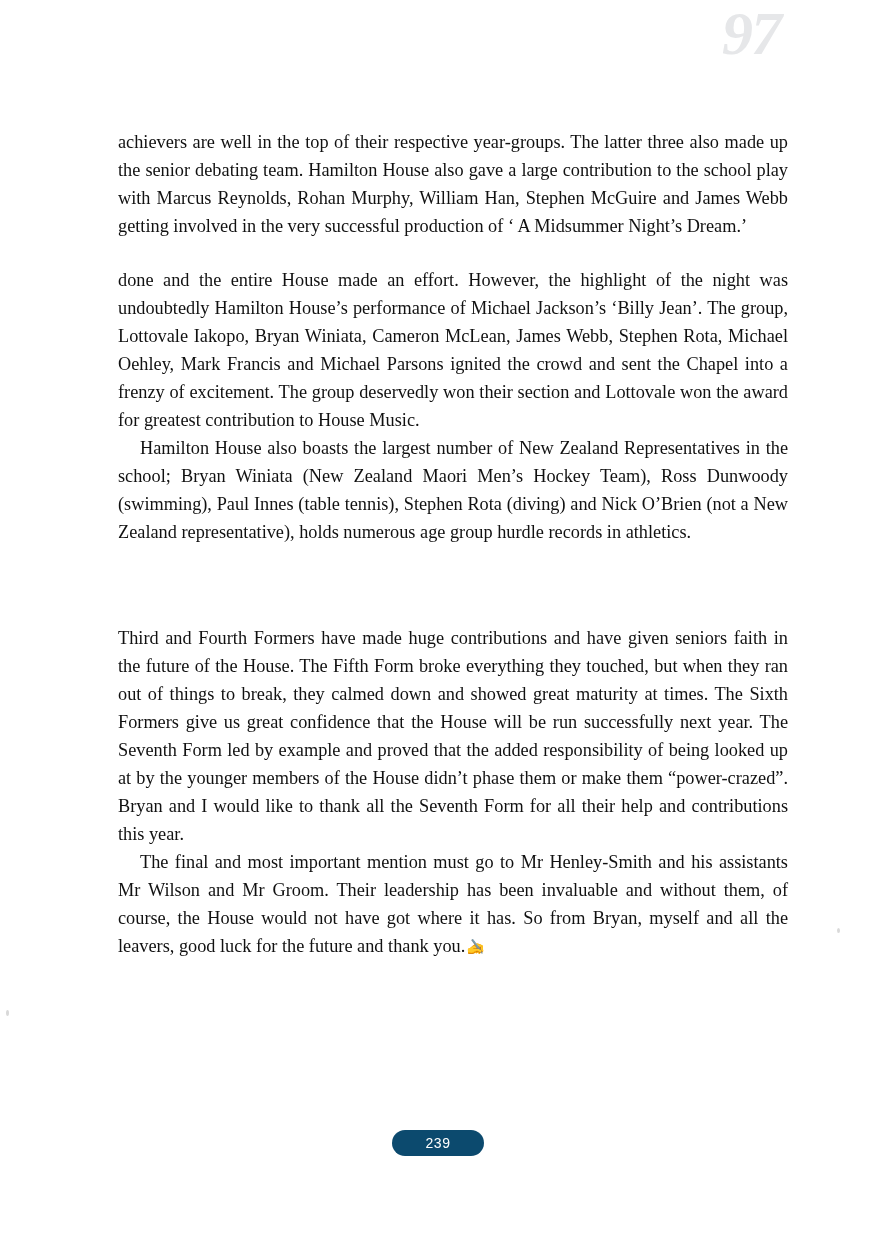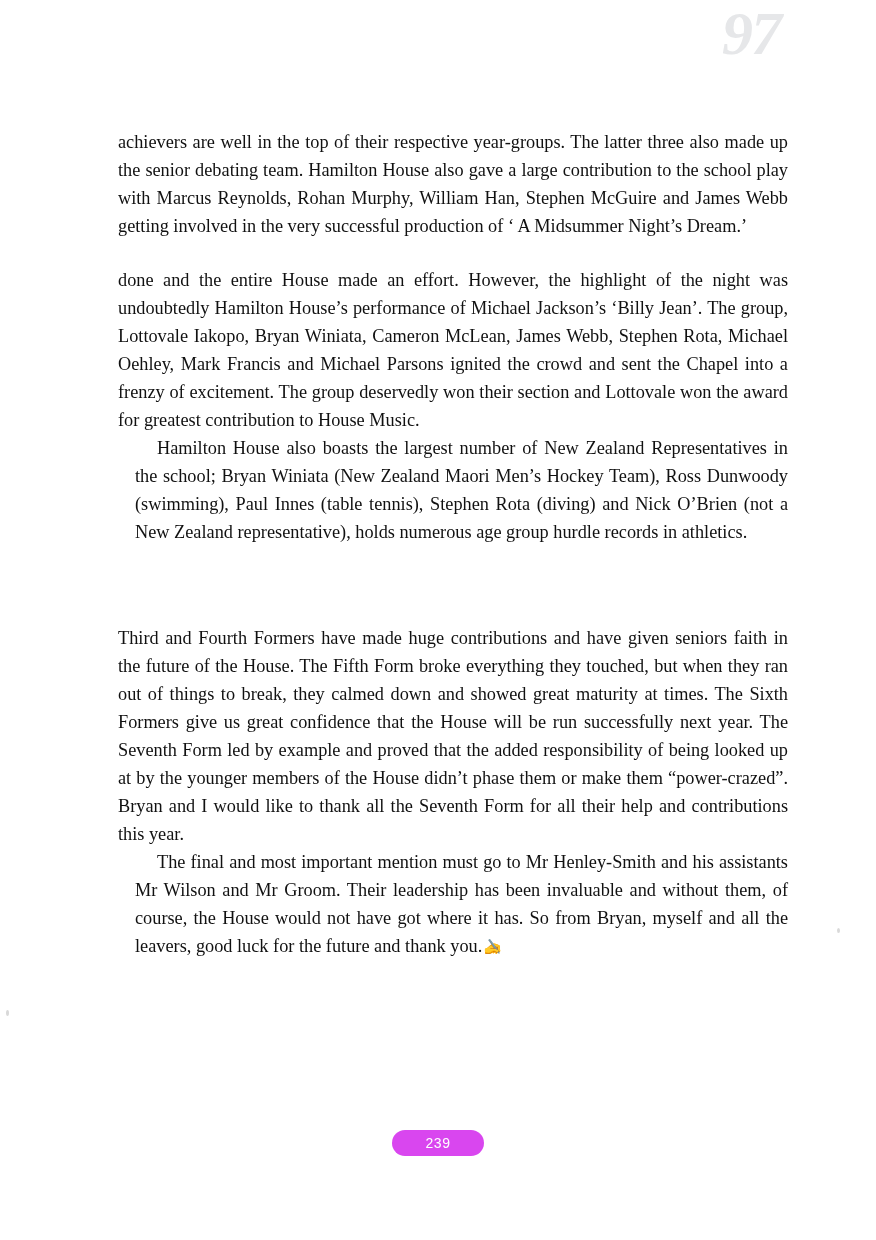--- a/index.html
+++ b/index.html
@@ -57,7 +57,6 @@
 
   p.indent {
     text-indent: 22px;
-    margin-left: 17px;
   }
 
   .gap-small { height: 26px; }

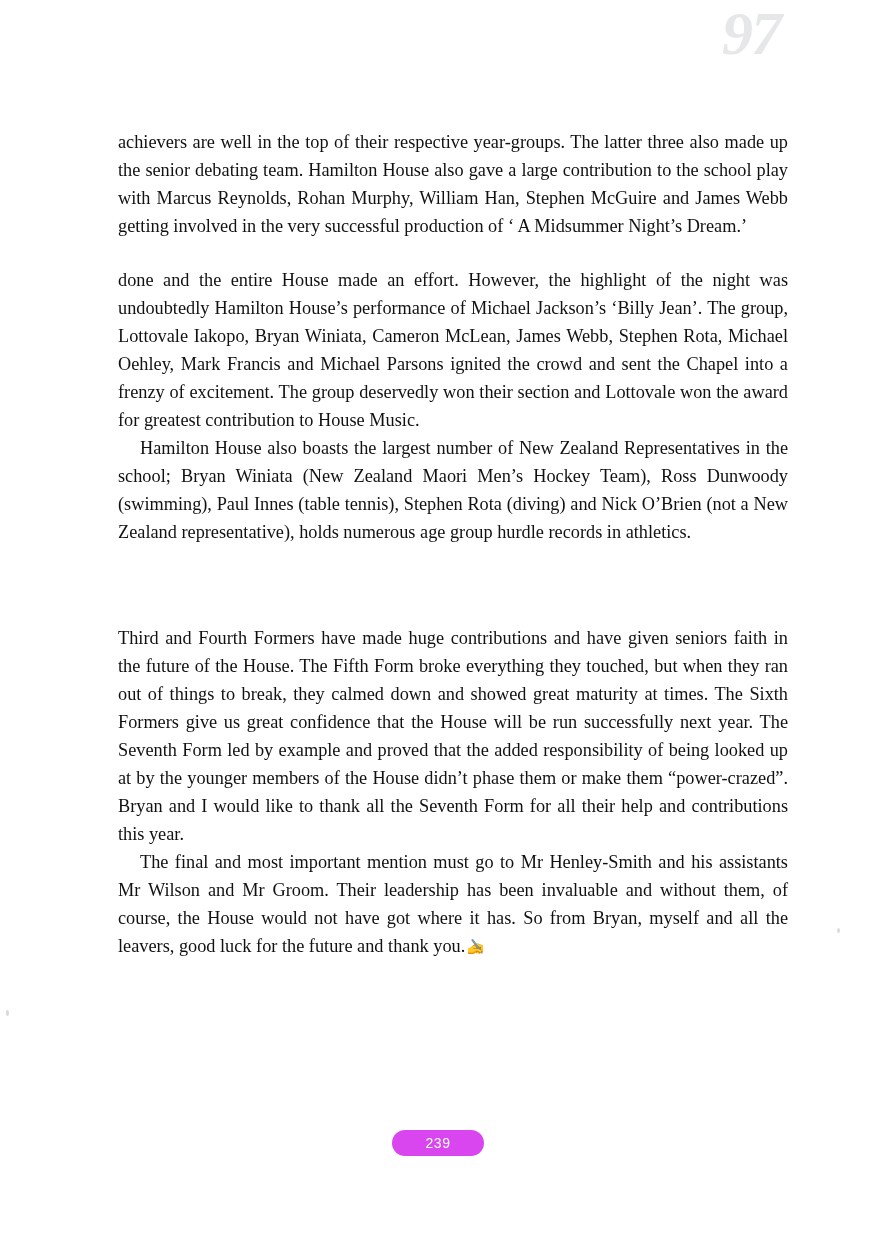--- a/index.html
+++ b/index.html
@@ -78,7 +78,7 @@
     width: 92px;
     height: 26px;
     border-radius: 13px;
-    background: #d946ef;
+    background: #0c4a6e;
     color: #ffffff;
     font-family: "Liberation Sans", sans-serif;
     font-size: 14px;

